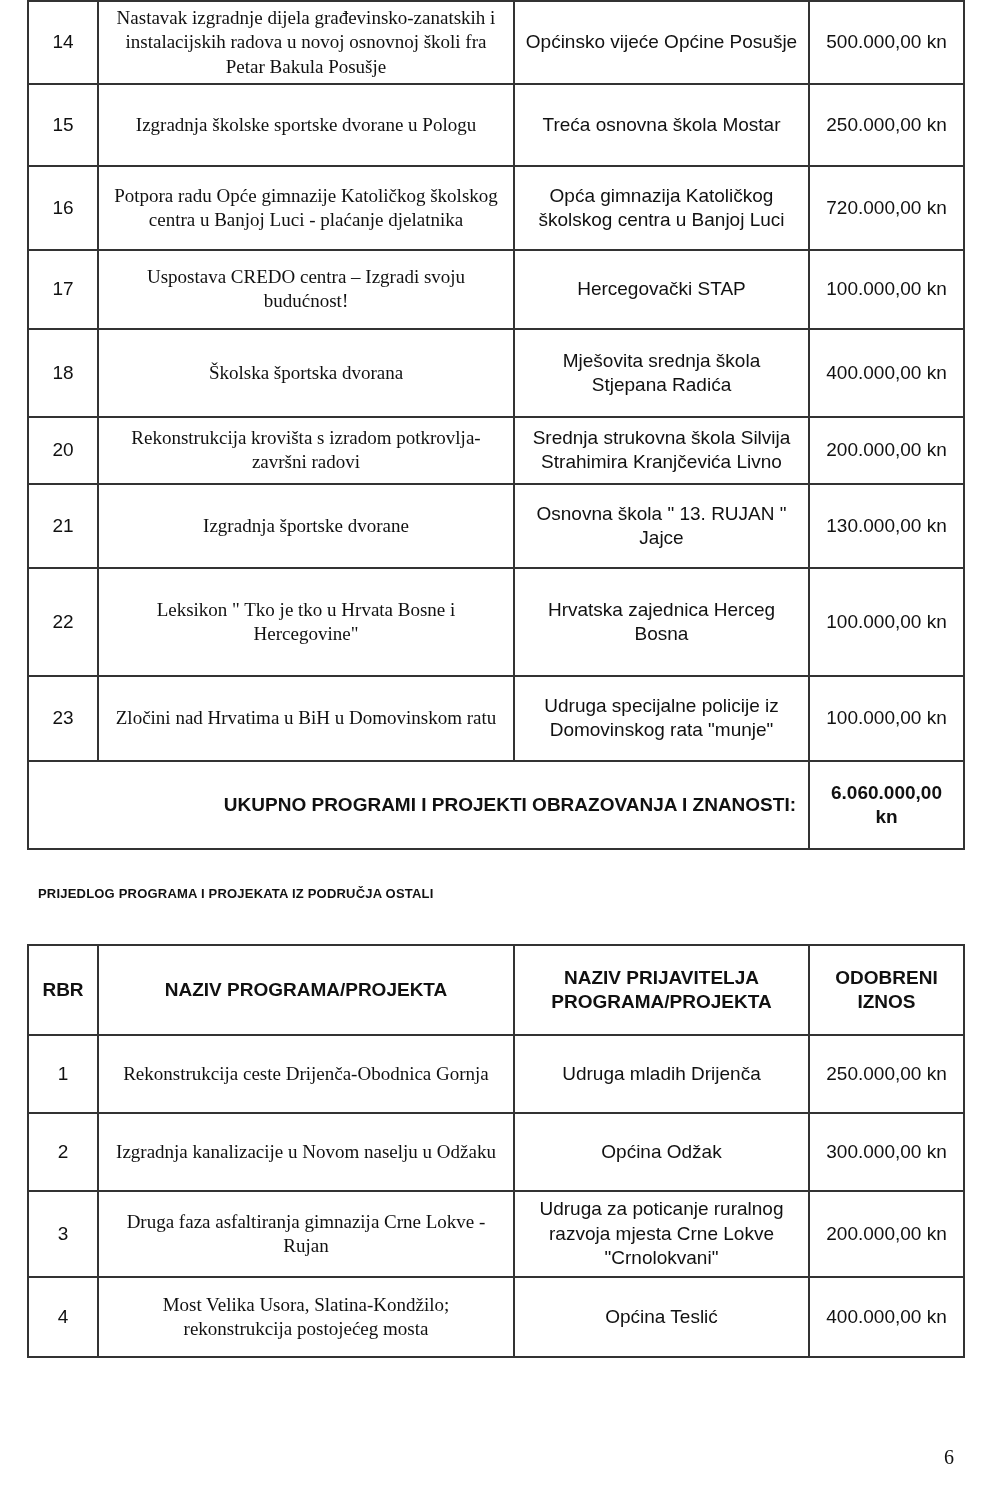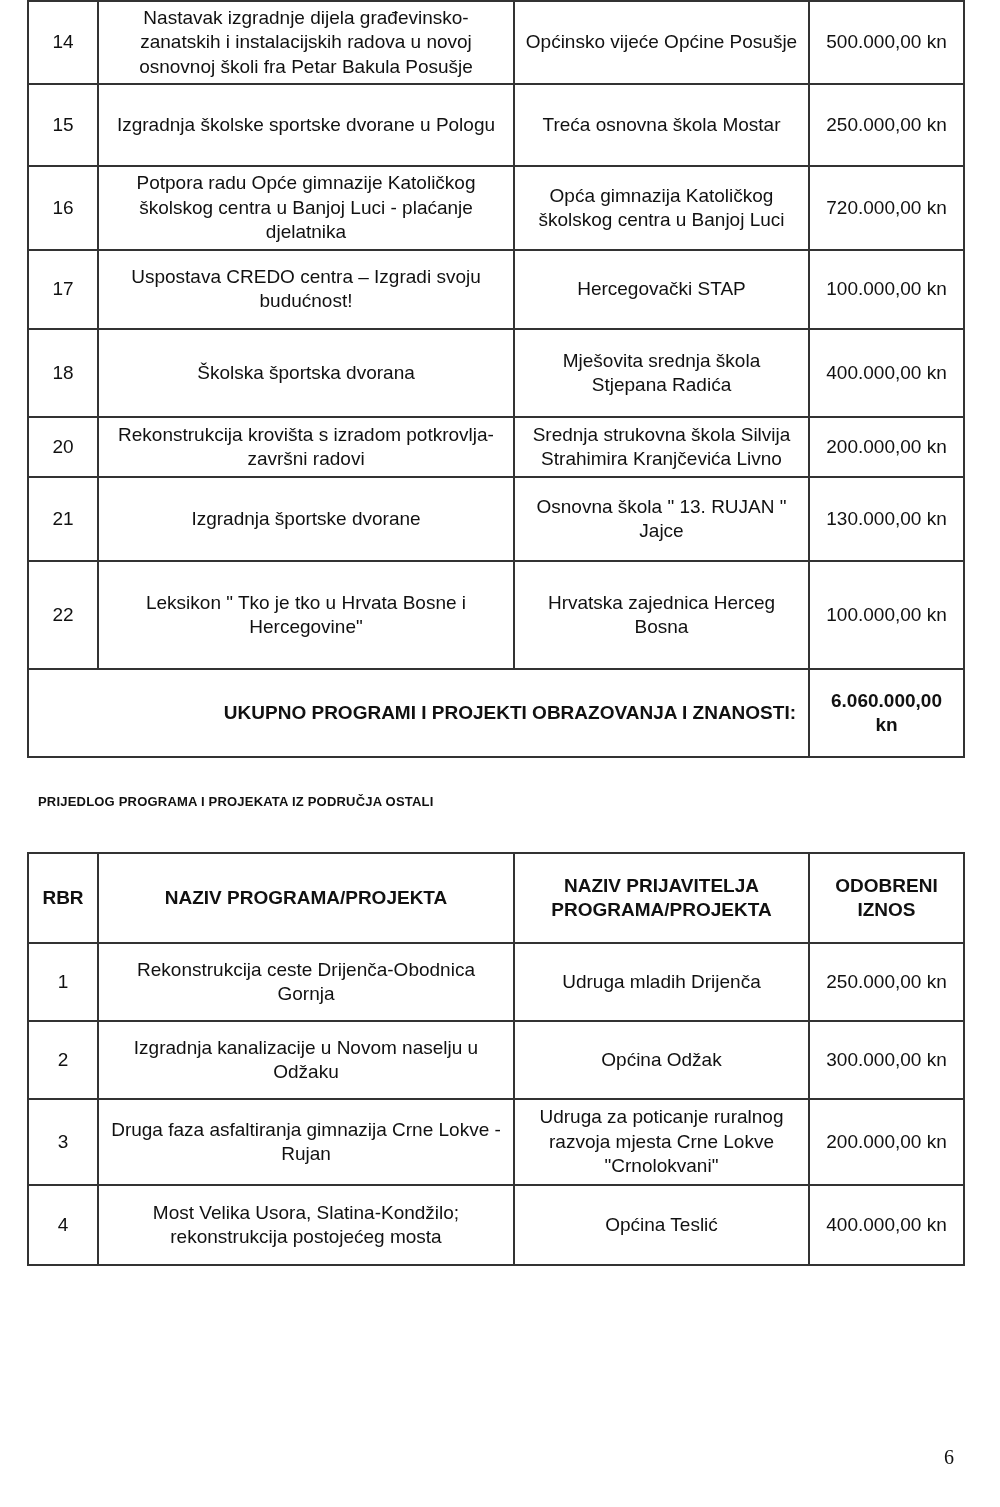--- a/index.html
+++ b/index.html
@@ -33,7 +33,7 @@
   .col-naz  { width: 416px; }
   .col-pri  { width: 295px; }
   .col-izn  { width: 155px; }
-  td.name-cell { padding: 4px 24px; }
+  td.name-cell { padding: 4px 24px; font-family: Liberation Serif, serif; }
   td.app-cell  { padding: 4px 14px; }
   td.amt-cell  { padding: 4px 10px; margin-left: 6px; }
   tr.total-row td.total-label {

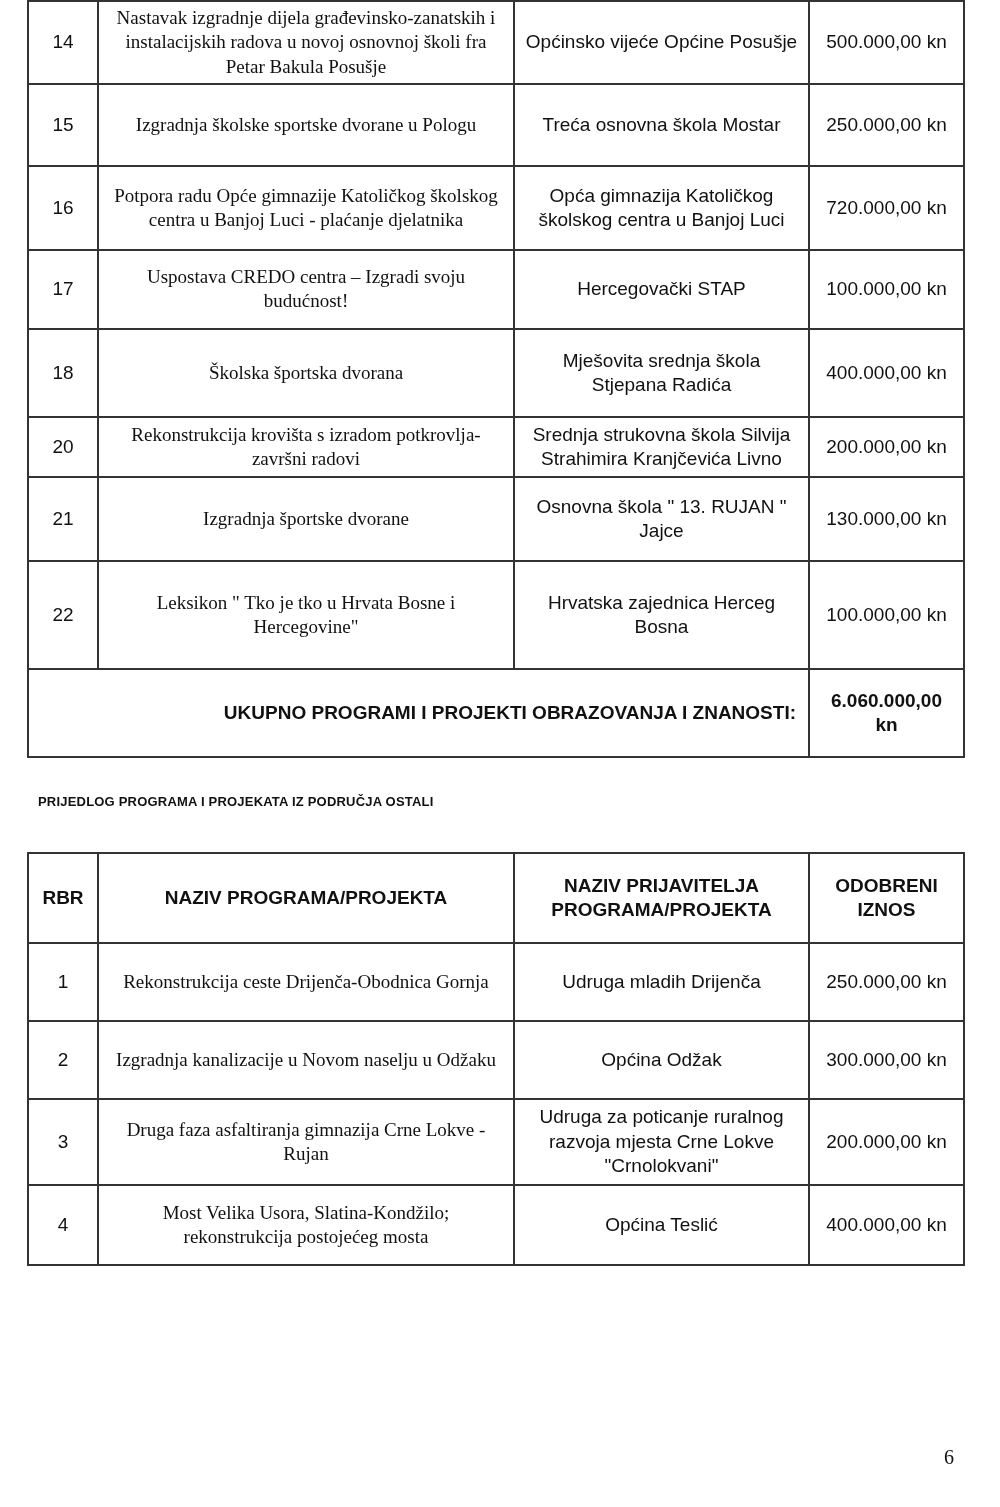--- a/index.html
+++ b/index.html
@@ -106,7 +106,7 @@
         <td class="app-cell">Mješovita srednja škola Stjepana Radića</td>
         <td class="amt-cell">400.000,00 kn</td>
       </tr>
-      <tr style="height:60px">
+      <tr style="height:67px">
         <td>20</td>
         <td class="name-cell">Rekonstrukcija krovišta s izradom potkrovlja-završni radovi</td>
         <td class="app-cell">Srednja strukovna škola Silvija Strahimira Kranjčevića Livno</td>

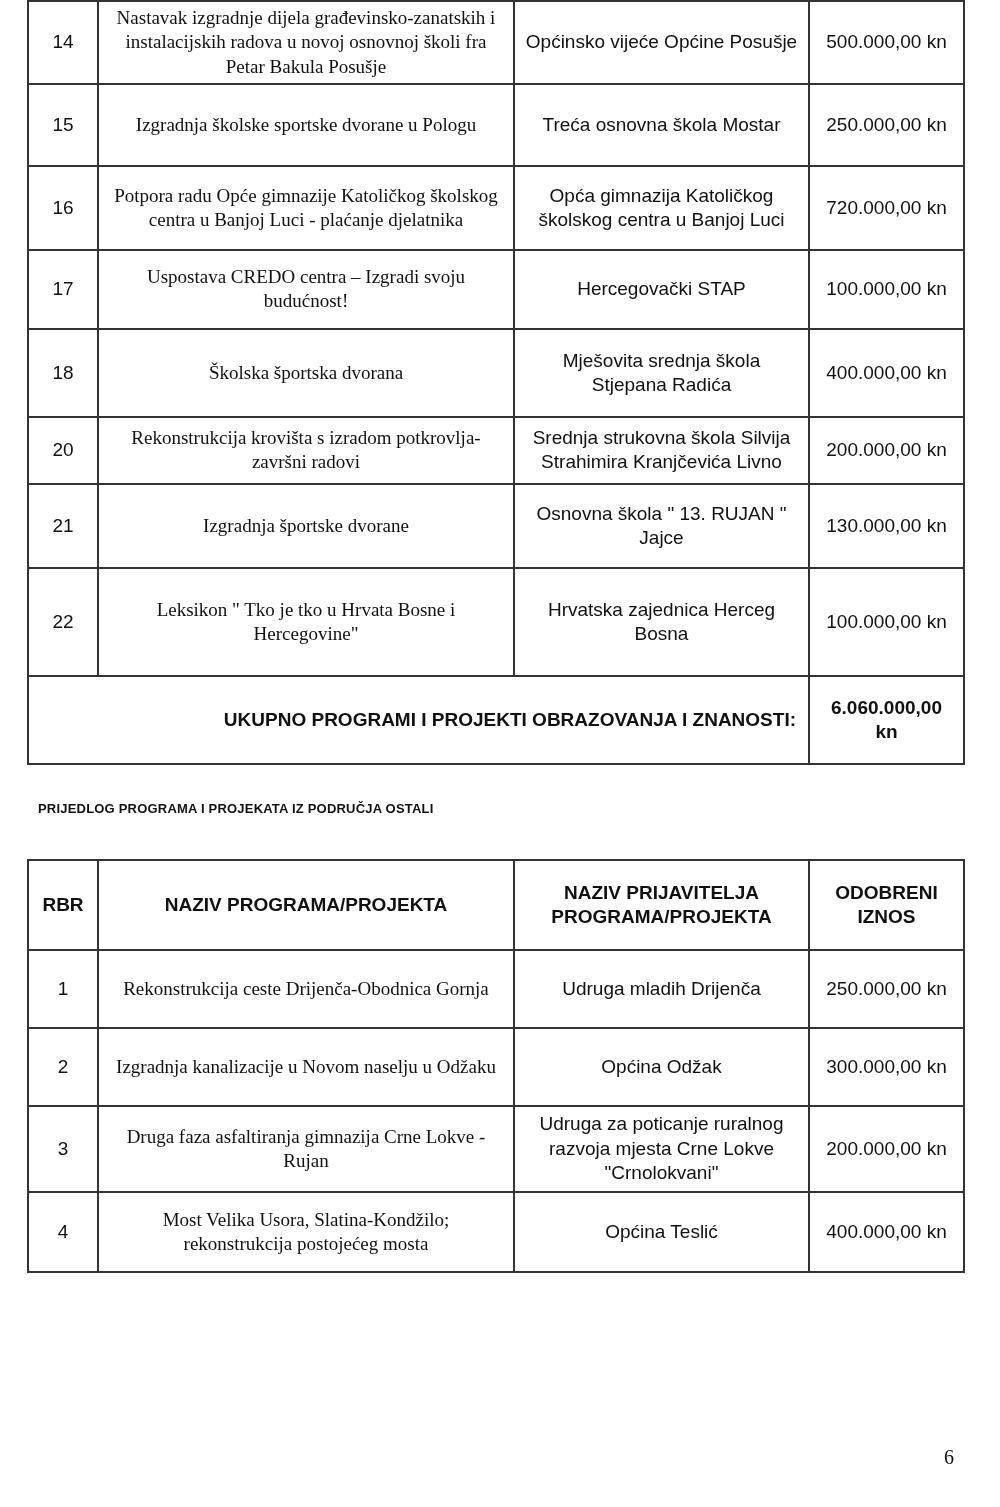--- a/index.html
+++ b/index.html
@@ -124,6 +124,12 @@
         <td class="app-cell">Hrvatska zajednica Herceg Bosna</td>
         <td class="amt-cell">100.000,00 kn</td>
       </tr>
+      <tr style="height:85px">
+        <td>23</td>
+        <td class="name-cell">Zločini nad Hrvatima u BiH u Domovinskom ratu</td>
+        <td class="app-cell">Udruga specijalne policije iz Domovinskog rata "munje"</td>
+        <td class="amt-cell">100.000,00 kn</td>
+      </tr>
       <tr class="total-row" style="height:88px">
         <td colspan="3" class="total-label">UKUPNO PROGRAMI I PROJEKTI OBRAZOVANJA I ZNANOSTI:</td>
         <td class="total-value amt-cell"><span>6.060.000,00 kn</span></td>

